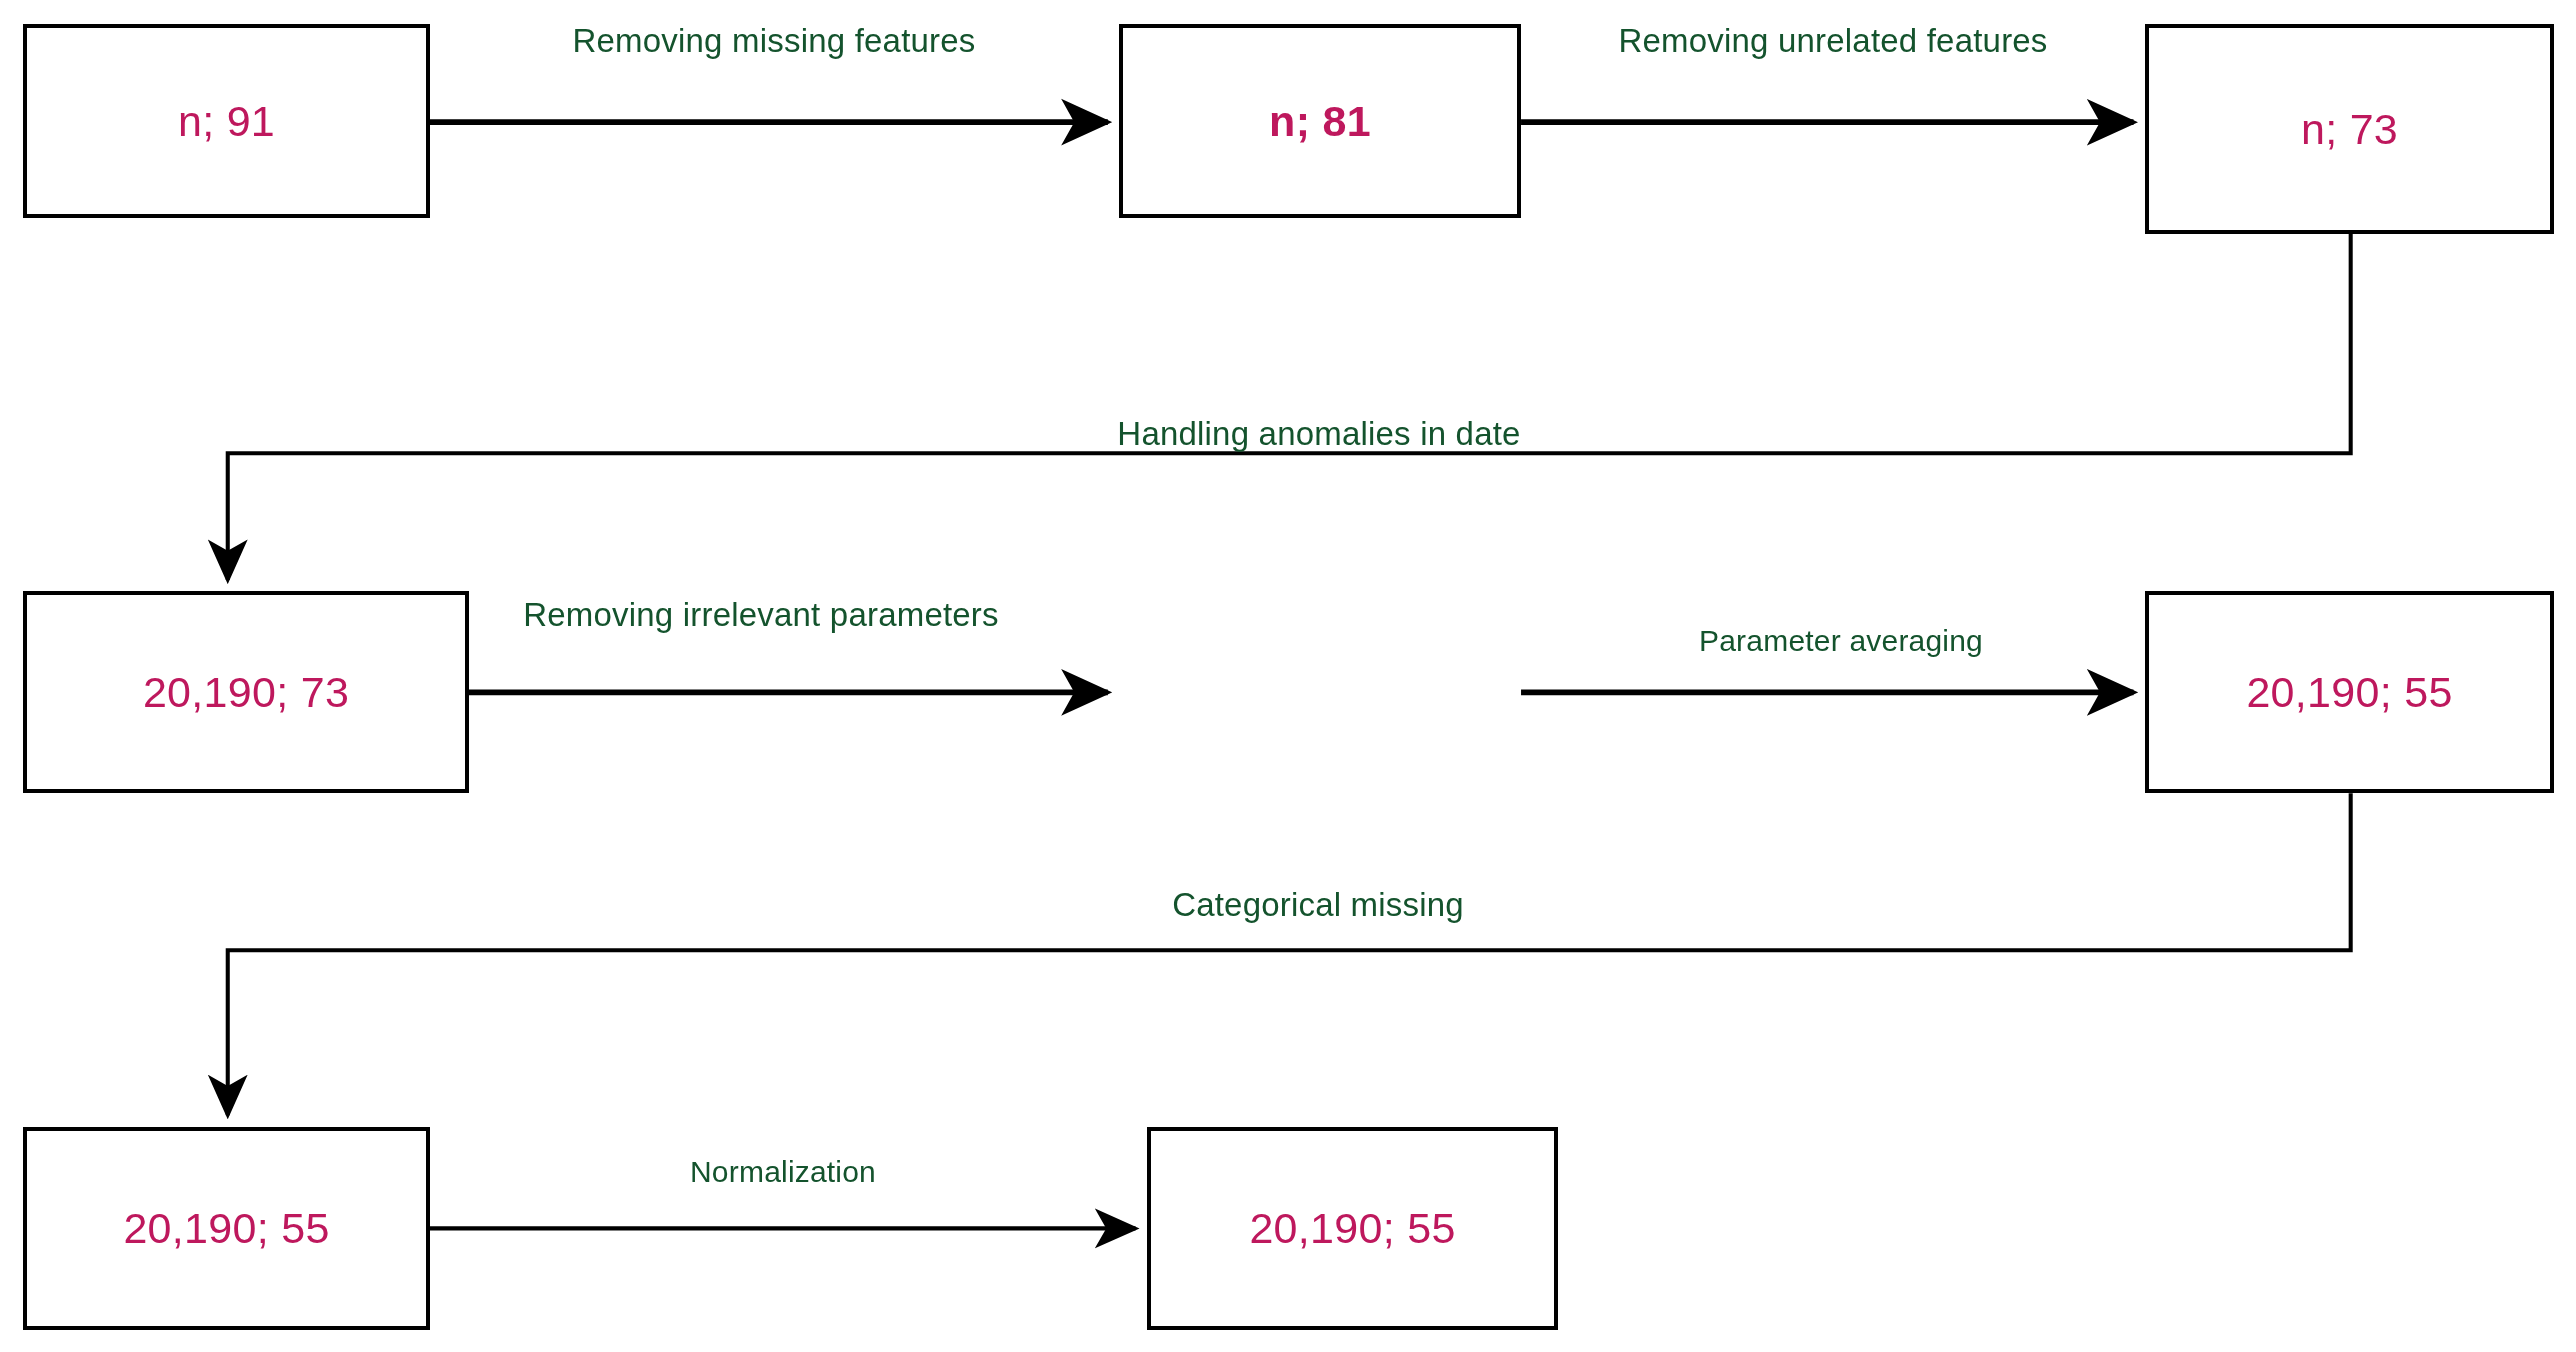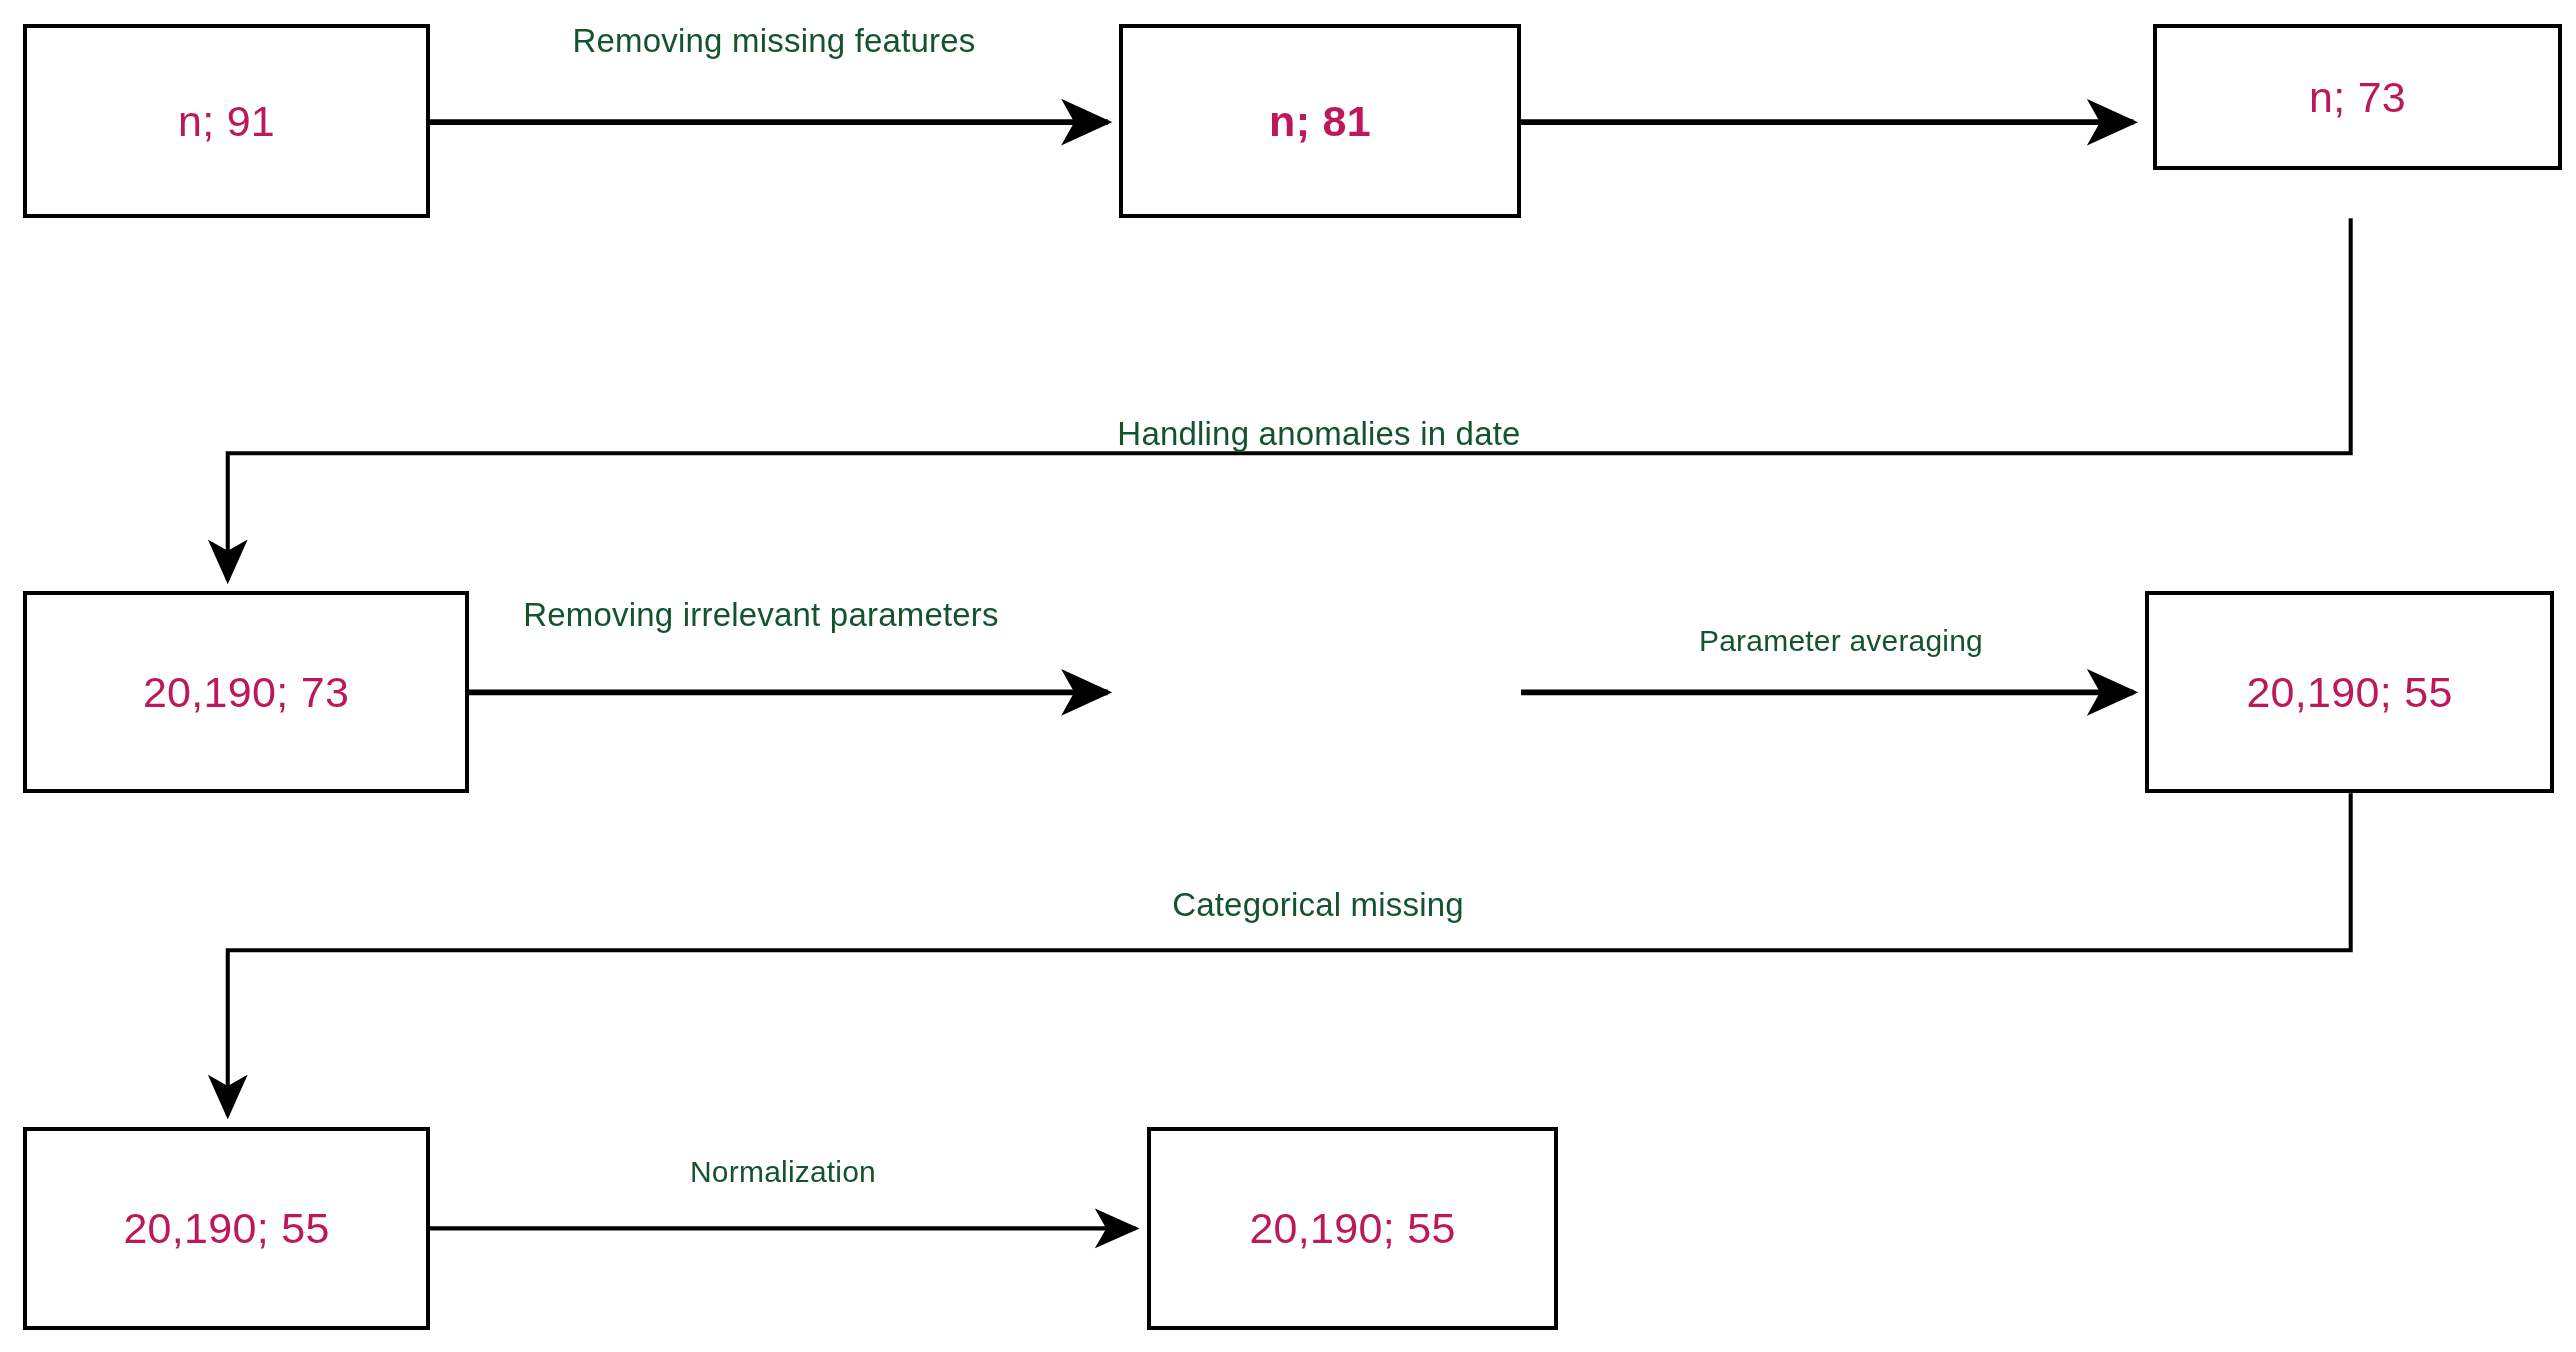--- a/index.html
+++ b/index.html
@@ -133,6 +133,7 @@
 
   <div class="edge-label" style="left:774px; top:24.4px;">Removing missing features</div>
 
+  <div class="edge-label" style="left:1833px; top:24.4px;">Removing unrelated features</div>
 
   <div class="edge-label" style="left:1319px; top:387px;margin-top:30px;">Handling anomalies in date</div>
 

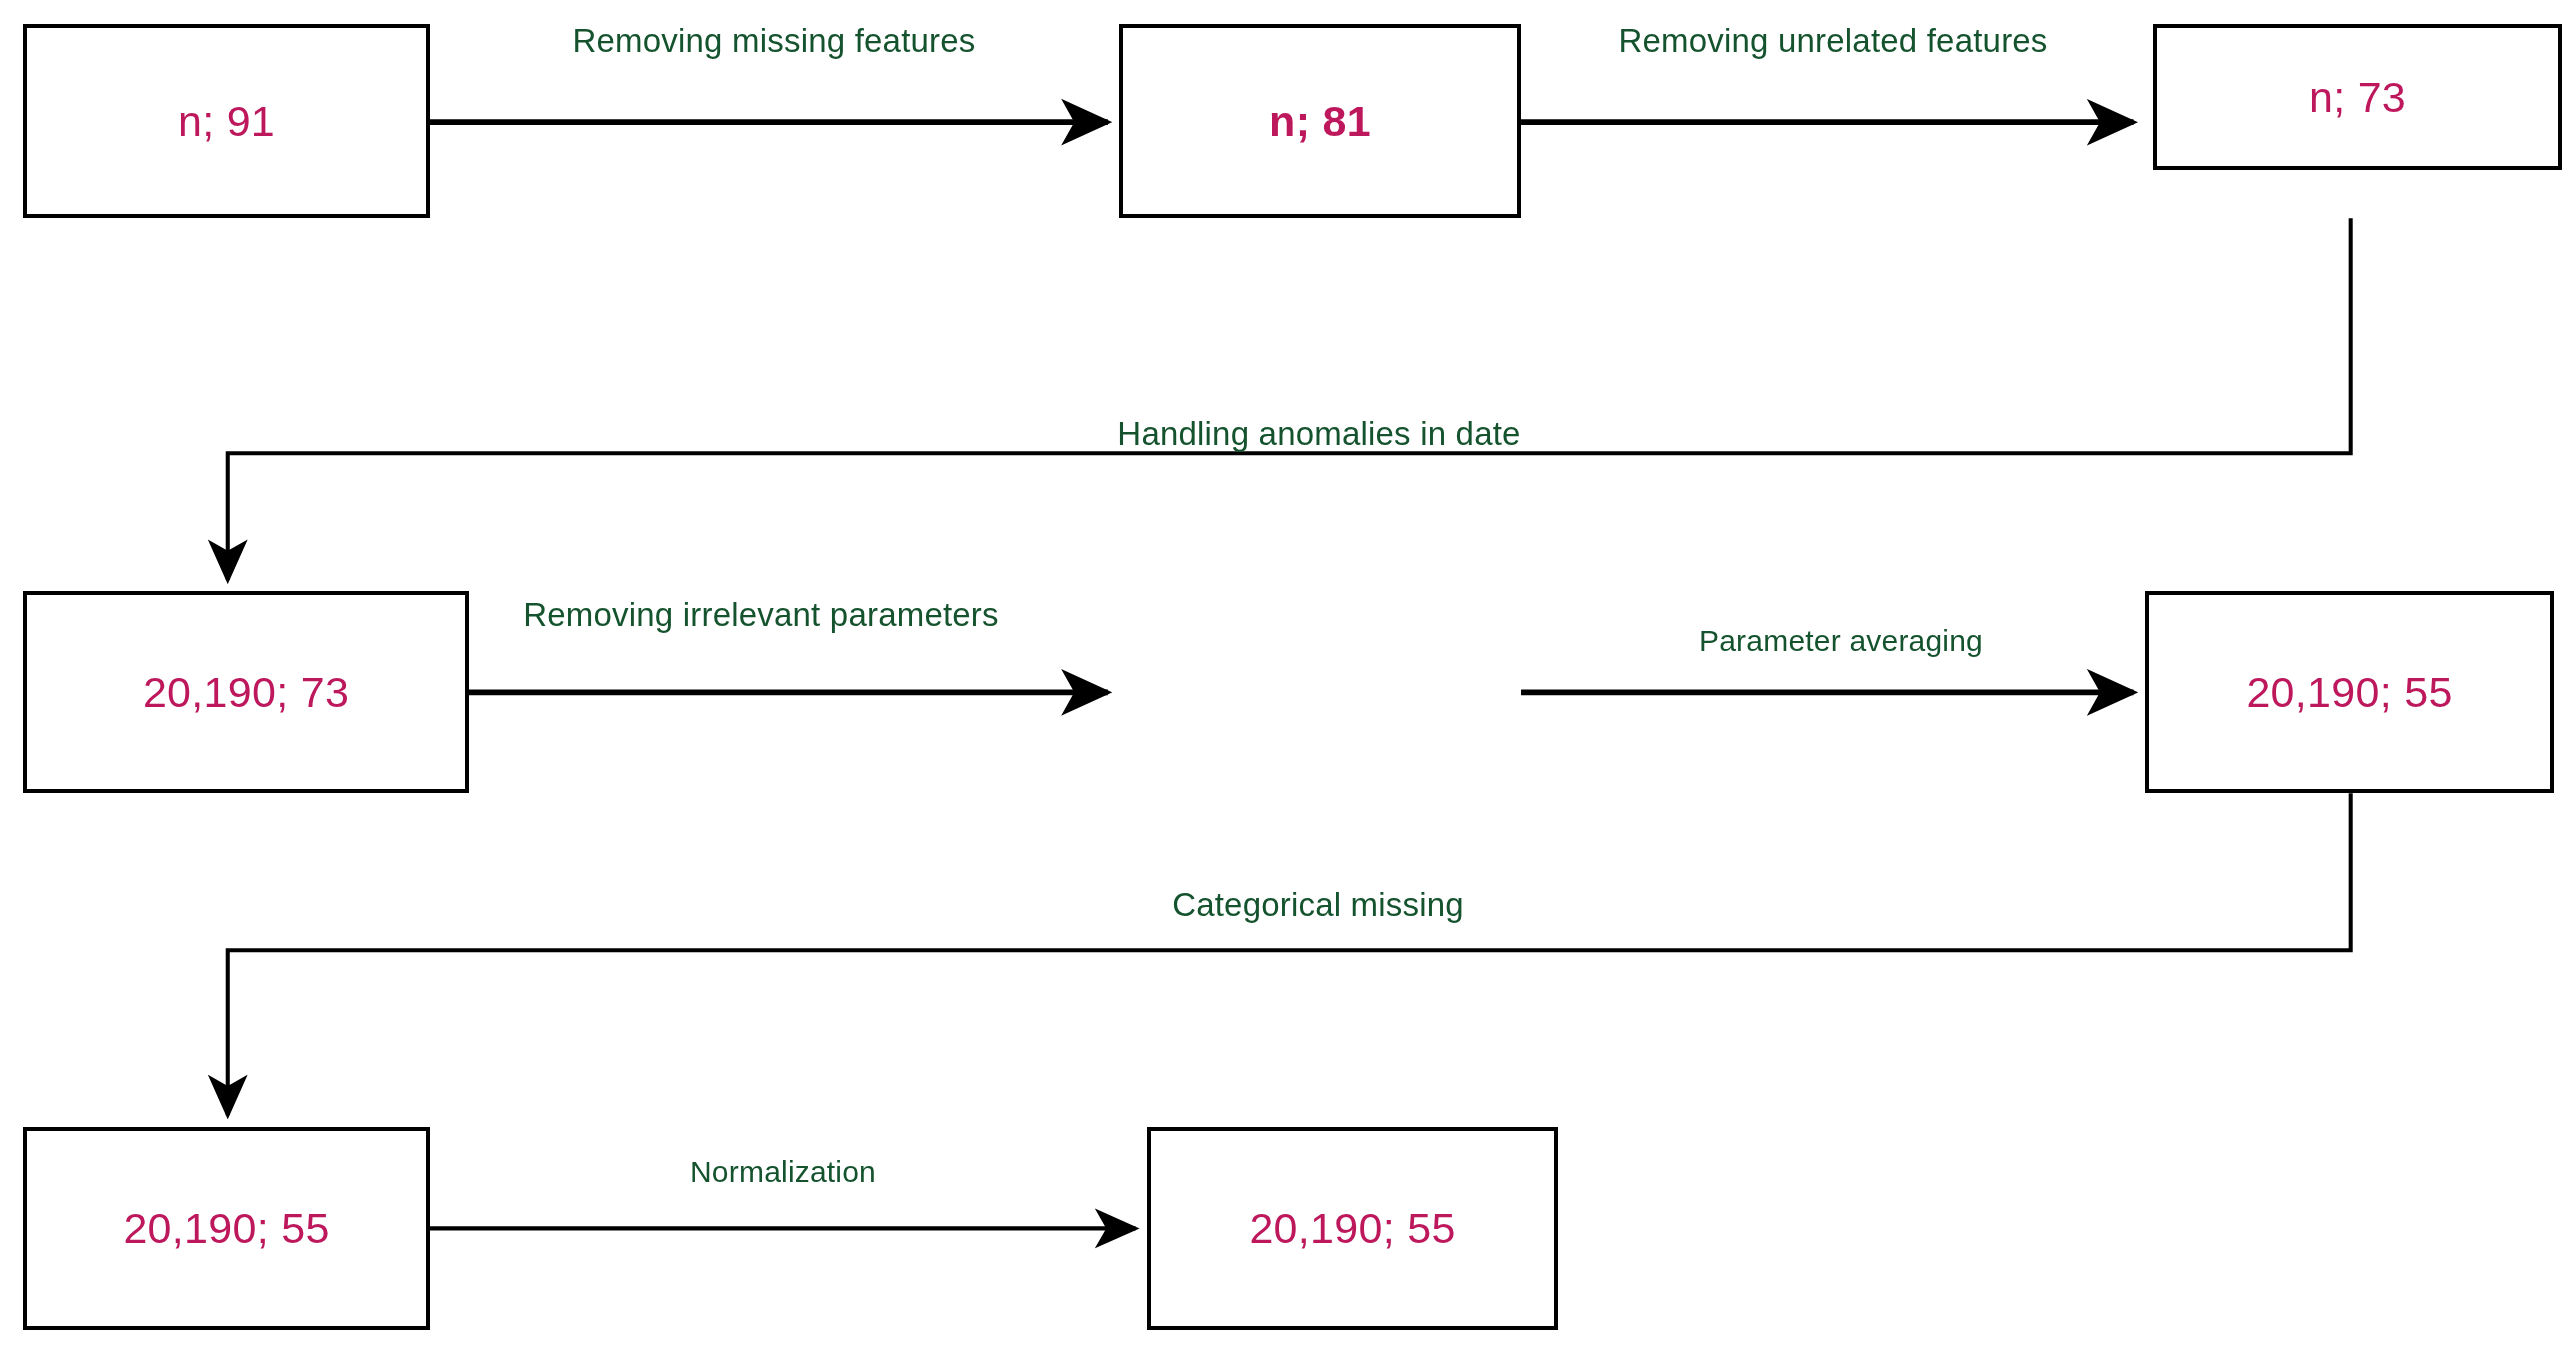--- a/index.html
+++ b/index.html
@@ -110,7 +110,7 @@
     <span class="node-label">n; 81</span>
   </div>
 
-  <div class="node-box" style="left:2145px; top:24.4px; width:409px; height:146px;margin-left:8px;">
+  <div class="node-box" style="left:2145px; top:24.4px; width:409px; height:210px;">
     <span class="node-label">n; 73</span>
   </div>
 

